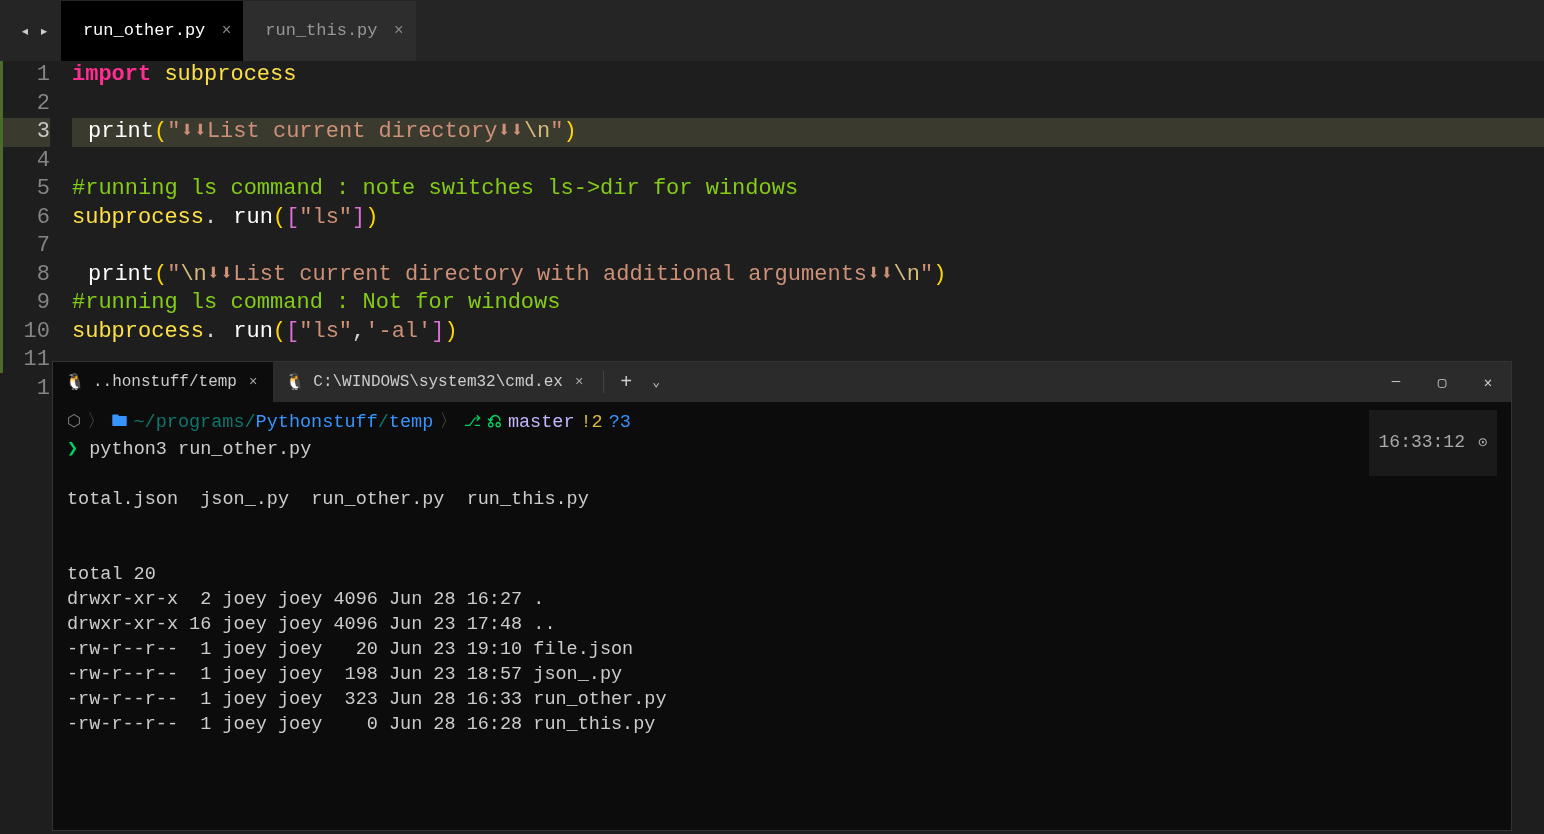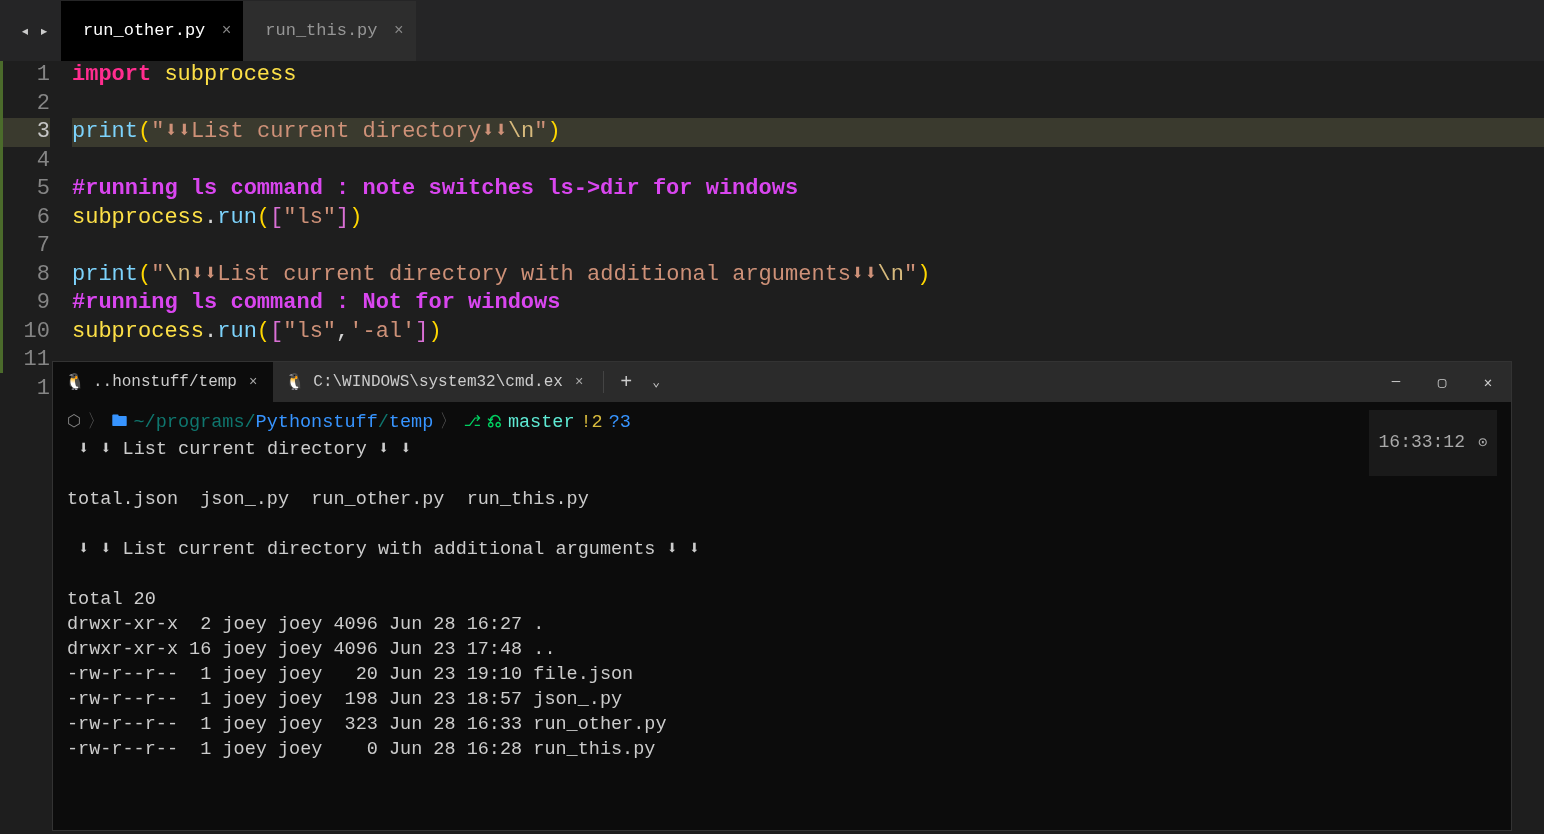--- a/index.html
+++ b/index.html
@@ -78,7 +78,7 @@
 .line-hl { background: #3a3a2e; }
 .gutter .ln-hl { color: #c6c6c6; background: #3a3a2e; }
 .id { color: #fde047; }
-.fn { color: #7dd3fc; }
+.fn { color: #ffffff; padding-left: 16px; }
 .str { color: #ce9178; }
 .esc { color: #d7ba7d; }
 .com { color: #d946ef; font-weight: bold; }

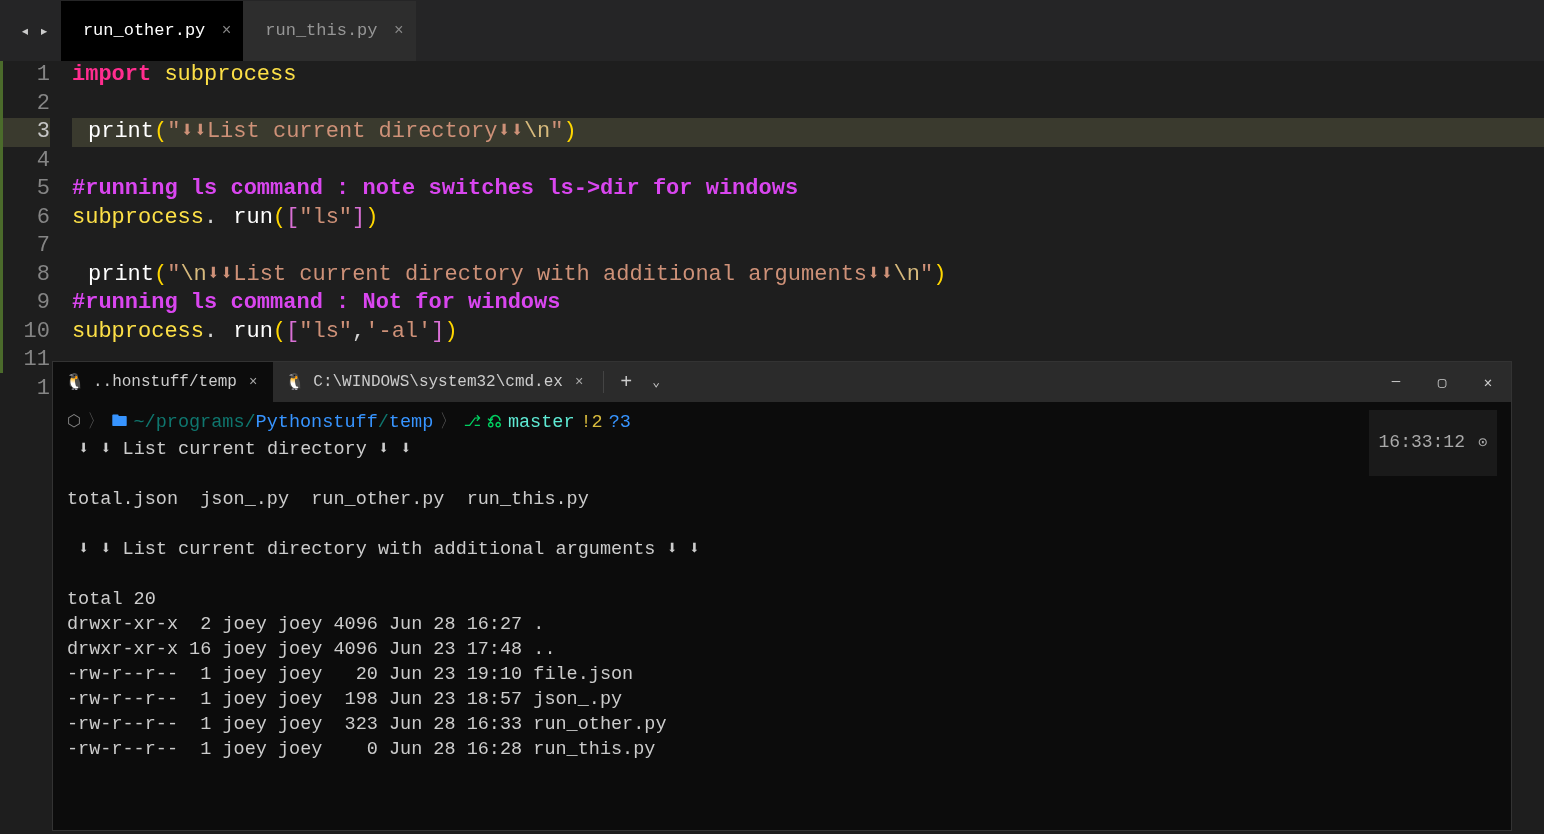--- a/index.html
+++ b/index.html
@@ -81,7 +81,7 @@
 .fn { color: #ffffff; padding-left: 16px; }
 .str { color: #ce9178; }
 .esc { color: #d7ba7d; }
-.com { color: #d946ef; font-weight: bold; }
+.com { color: #84cc16; }
 .dot { color: #d4d4d4; }
 .paren { color: #ffd700; }
 .brack { color: #da70d6; }

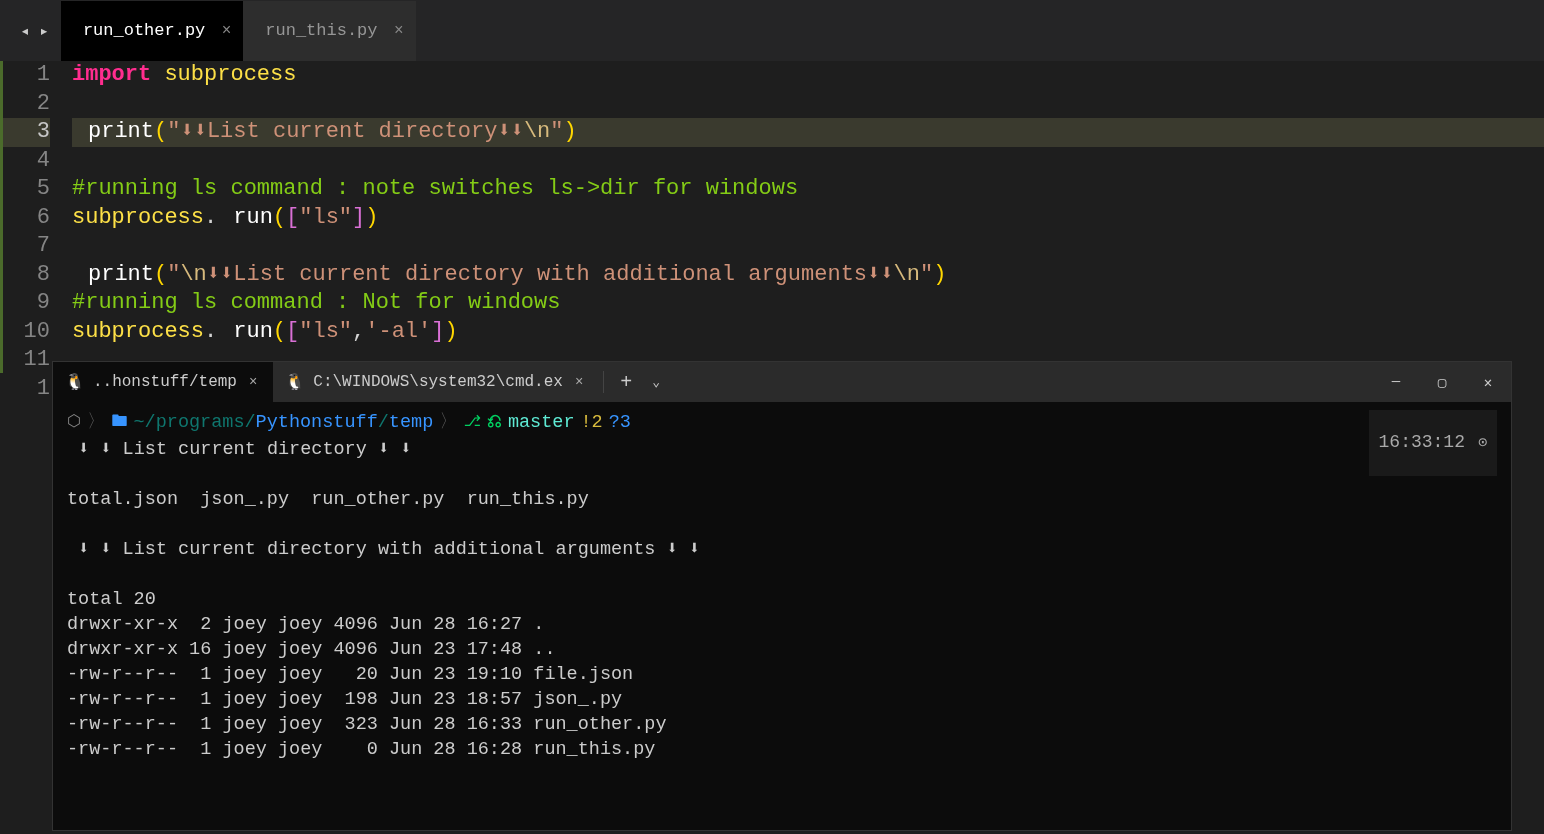--- a/index.html
+++ b/index.html
@@ -173,7 +173,7 @@
 .path-bright { color: #3794ff; }
 .octo { color: #00d060; font-size: 15px; }
 .branch-icon { color: #00d060; font-weight: bold; }
-.branch { color: #5eead4; }
+.branch { color: #c4b5fd; }
 .dirty-y { color: #d7ba3d; }
 .dirty-b { color: #3794ff; }
 .time-box {

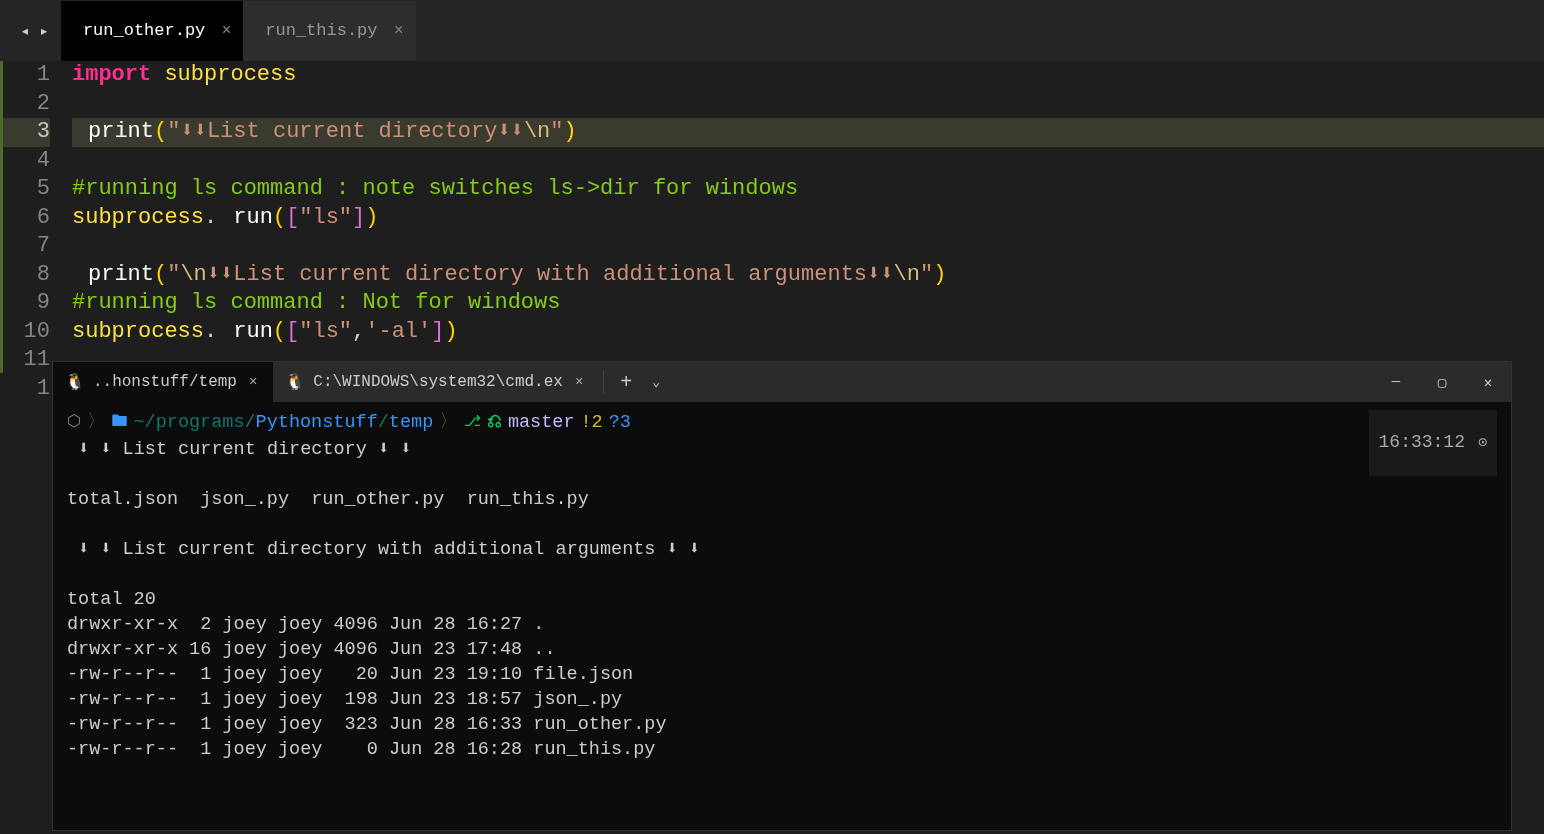--- a/index.html
+++ b/index.html
@@ -274,6 +274,7 @@
       <span class="dirty-y">!2</span>
       <span class="dirty-b">?3</span>
     </div>
+    <div><span class="cmd-prompt">❯</span> <span class="cmd">python3 run_other.py</span></div>
     <div id="term-output">
         <div class="out-line"> ⬇ ⬇ List current directory ⬇ ⬇</div>
         <div class="out-line">&nbsp;</div>

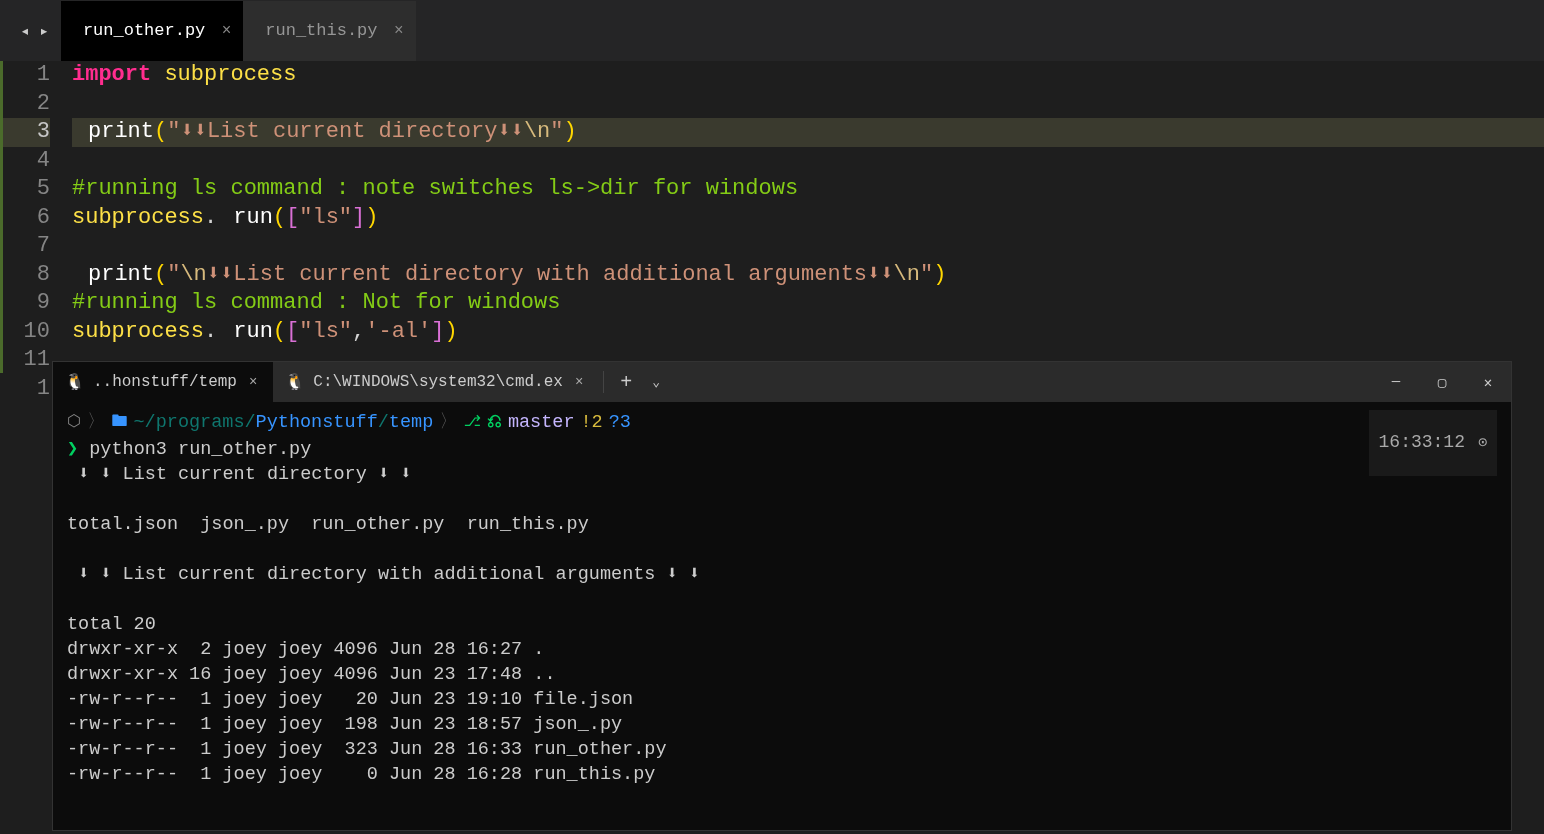--- a/index.html
+++ b/index.html
@@ -276,7 +276,6 @@
     </div>
     <div><span class="cmd-prompt">❯</span> <span class="cmd">python3 run_other.py</span></div>
     <div id="term-output">
-        <div class="out-line"> ⬇ ⬇ List current directory ⬇ ⬇</div>
         <div class="out-line">&nbsp;</div>
         <div class="out-line">total.json  json_.py  run_other.py  run_this.py</div>
         <div class="out-line">&nbsp;</div>

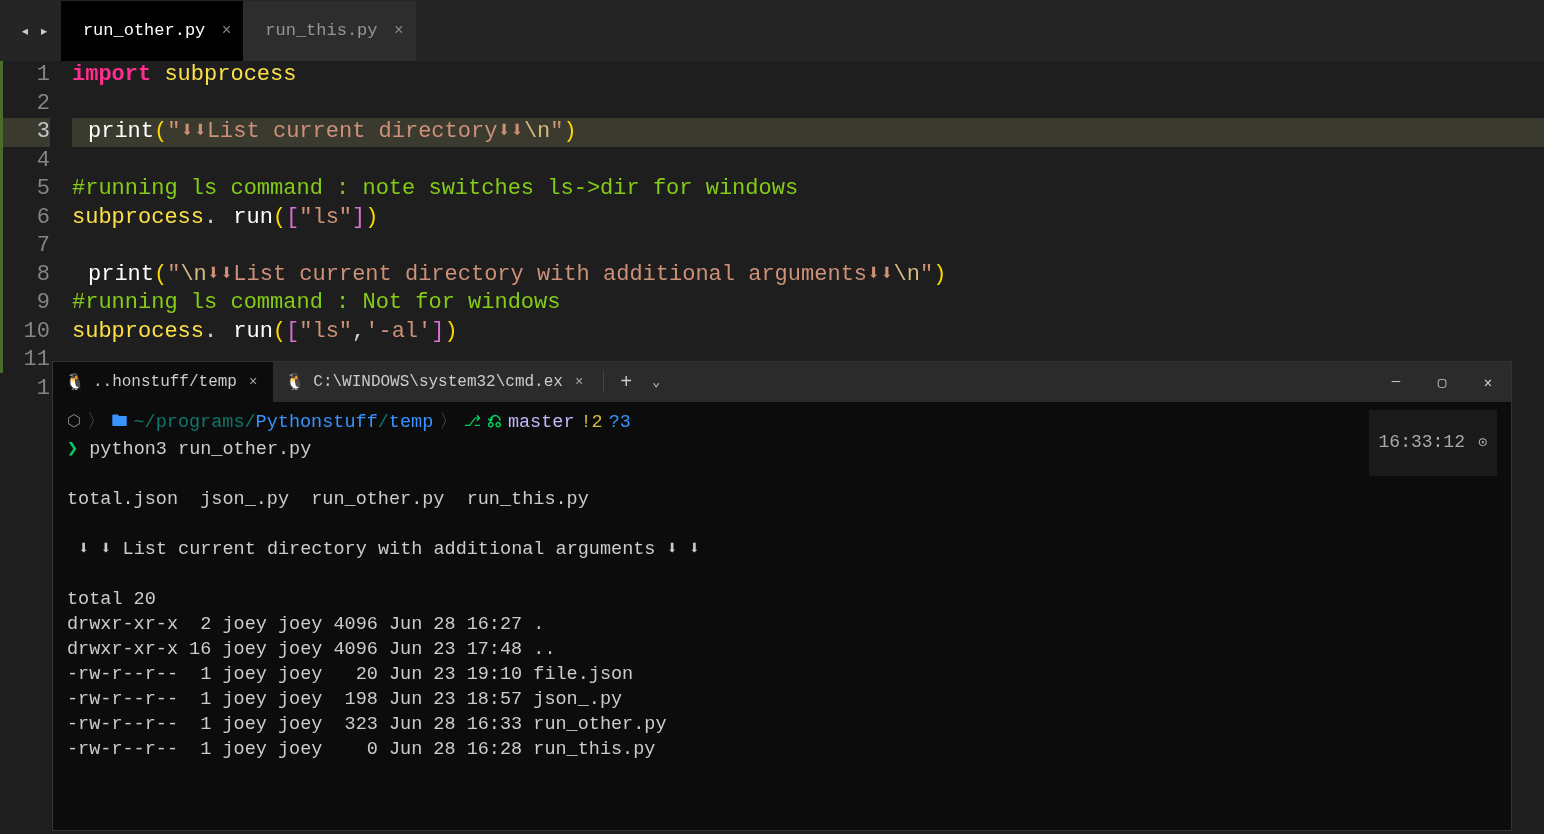--- a/index.html
+++ b/index.html
@@ -279,7 +279,6 @@
         <div class="out-line">&nbsp;</div>
         <div class="out-line">total.json  json_.py  run_other.py  run_this.py</div>
         <div class="out-line">&nbsp;</div>
-        <div class="out-line"> ⬇ ⬇ List current directory with additional arguments ⬇ ⬇</div>
         <div class="out-line">&nbsp;</div>
         <div class="out-line">total 20</div>
         <div class="out-line">drwxr-xr-x  2 joey joey 4096 Jun 28 16:27 .</div>

